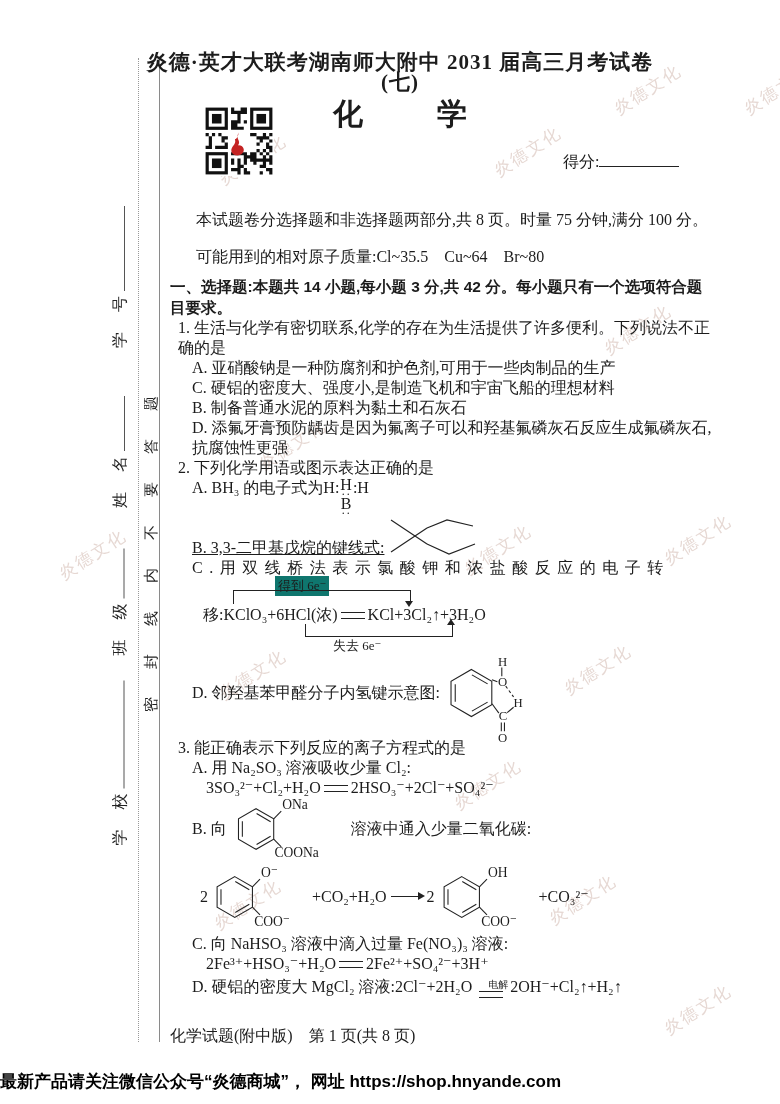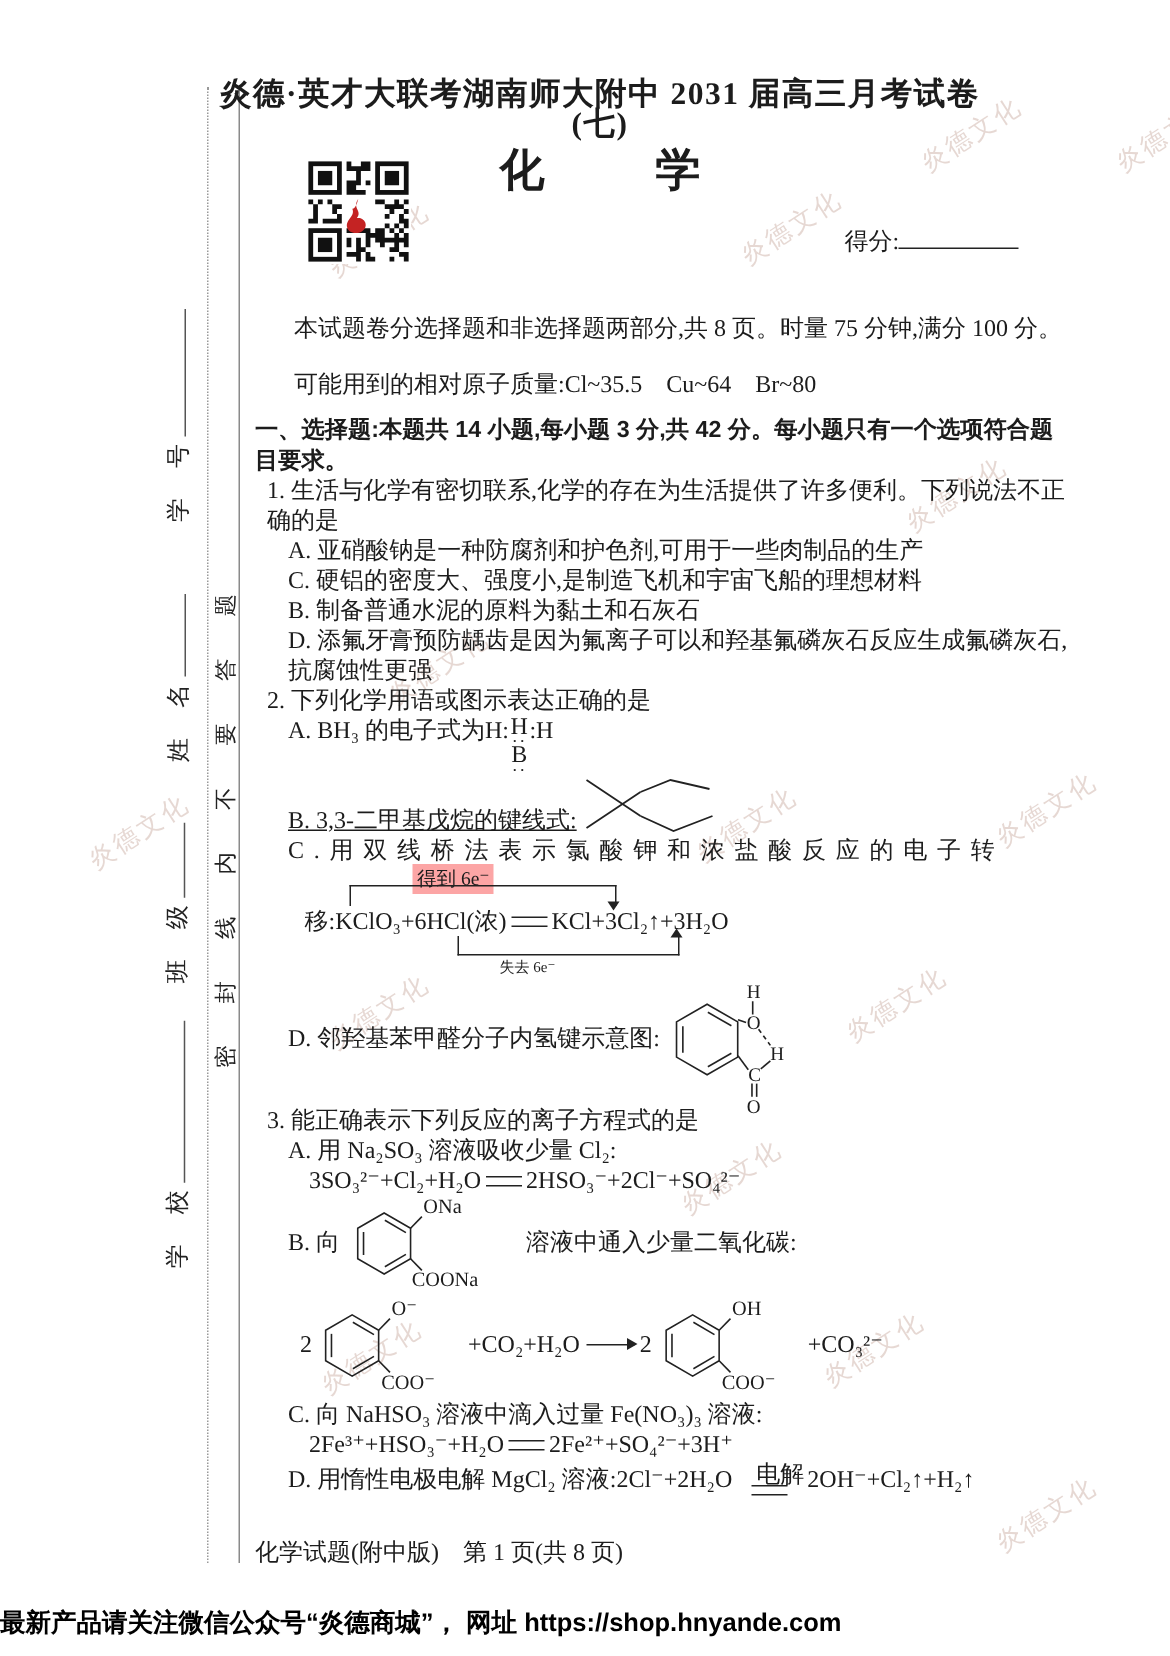--- a/index.html
+++ b/index.html
@@ -53,7 +53,7 @@
   .flexrow{display:flex;align-items:flex-end;text-decoration:underline;}
   
   .bridge{position:relative;height:70px;margin-left:33px;width:480px;}
-  .b-gain{position:absolute;left:72px;top:-2px;font-size:13px;background:#fca5a5;padding:0 3px;}
+  .b-gain{position:absolute;left:72px;top:-2px;font-size:13px;background:#0f766e;padding:0 3px;}
   .b-top{position:absolute;left:30px;top:12px;width:176px;height:13px;
          border-top:1px solid #222;border-left:1px solid #222;border-right:1px solid #222;}
   .b-arr-dn{position:absolute;left:202px;top:23px;border-left:4px solid transparent;

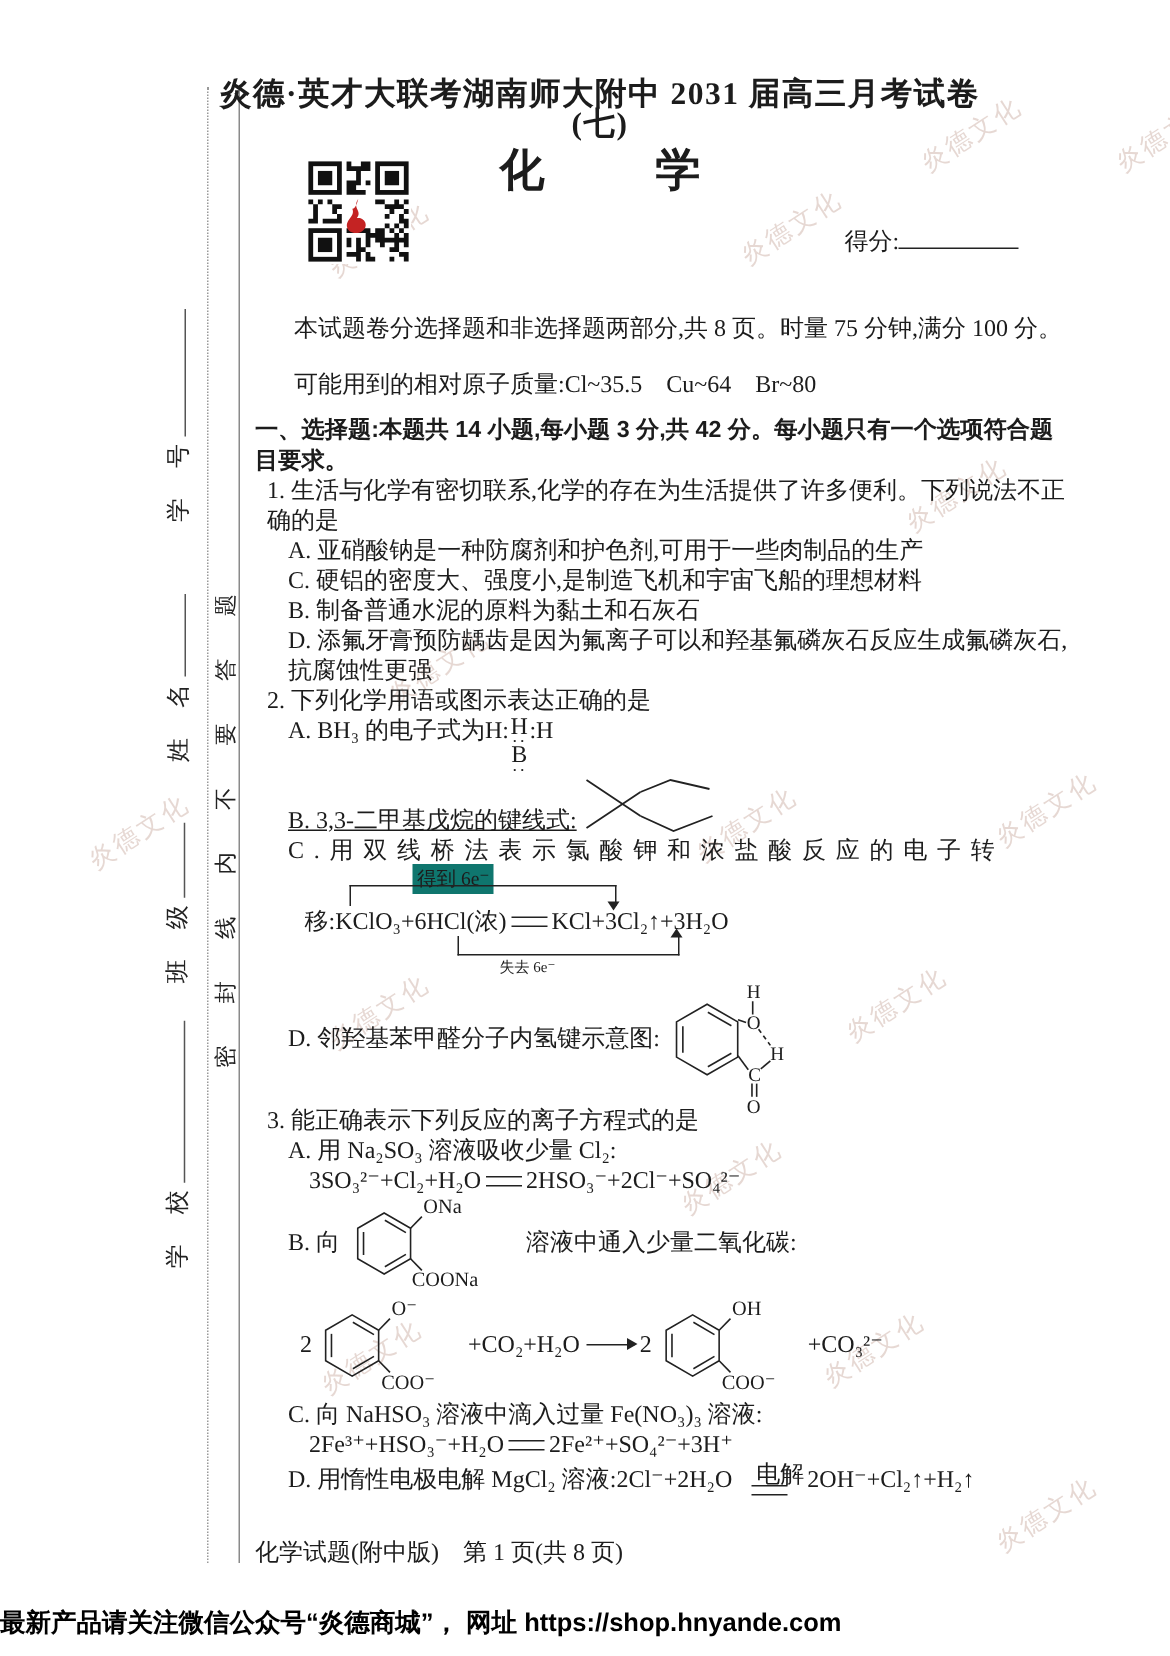--- a/index.html
+++ b/index.html
@@ -63,7 +63,7 @@
          border-bottom:1px solid #222;border-left:1px solid #222;border-right:1px solid #222;}
   .b-arr-up{position:absolute;left:244px;top:41px;border-left:4px solid transparent;
             border-right:4px solid transparent;border-bottom:6px solid #222;}
-  .b-lose{position:absolute;left:130px;top:58px;font-size:10px;}
+  .b-lose{position:absolute;left:130px;top:58px;font-size:13px;}
   
   svg text{font-family:"Liberation Serif","DejaVu Serif",serif;fill:#1c1c1c;}
   .struct{flex:0 0 auto;}

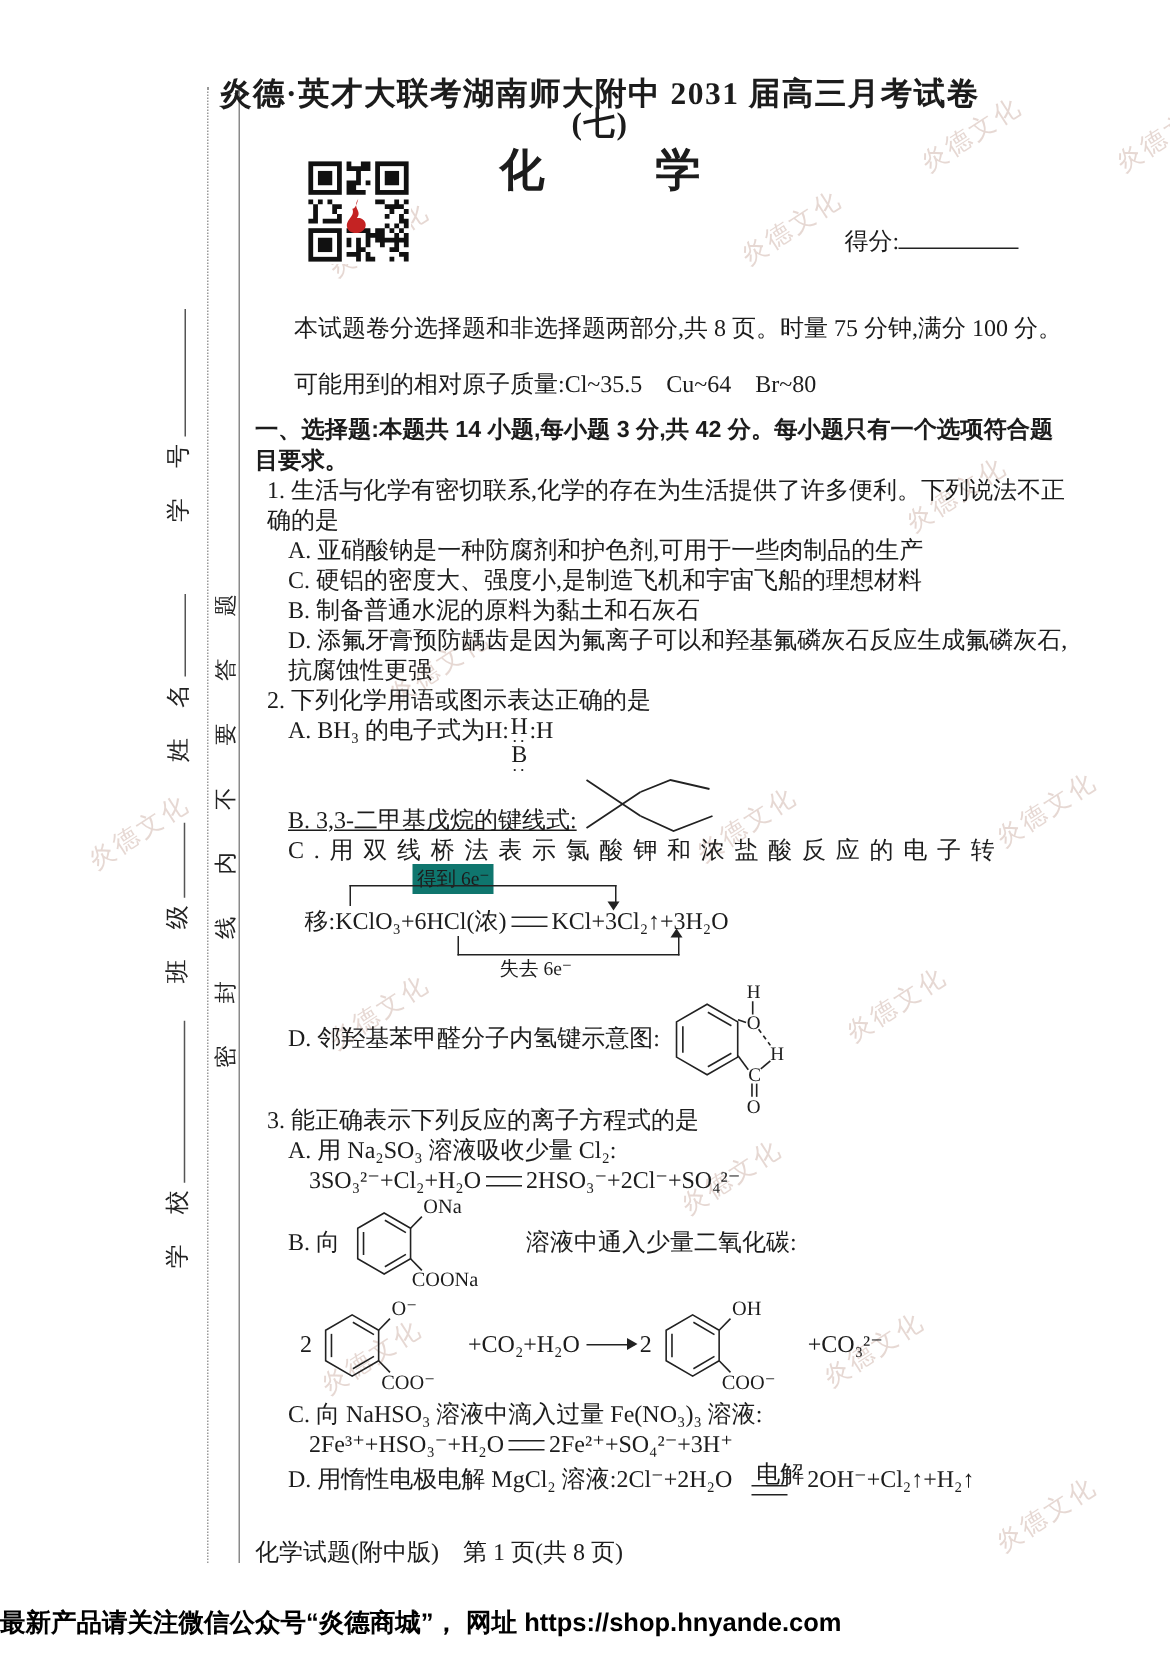--- a/index.html
+++ b/index.html
@@ -276,7 +276,7 @@
   </div>
 
   <div class="opt" style="margin-top:3px">
-    <span>D. 用惰性电极电解 MgCl₂ 溶液:2Cl⁻+2H₂O</span><span class="over-eq">
+    <span>D. 硬铝的密度大 MgCl₂ 溶液:2Cl⁻+2H₂O</span><span class="over-eq">
         <span class="lbl">电解</span>
         <span class="dl" style="margin:0"></span>
       </span><span>2OH⁻+Cl₂↑+H₂↑</span>

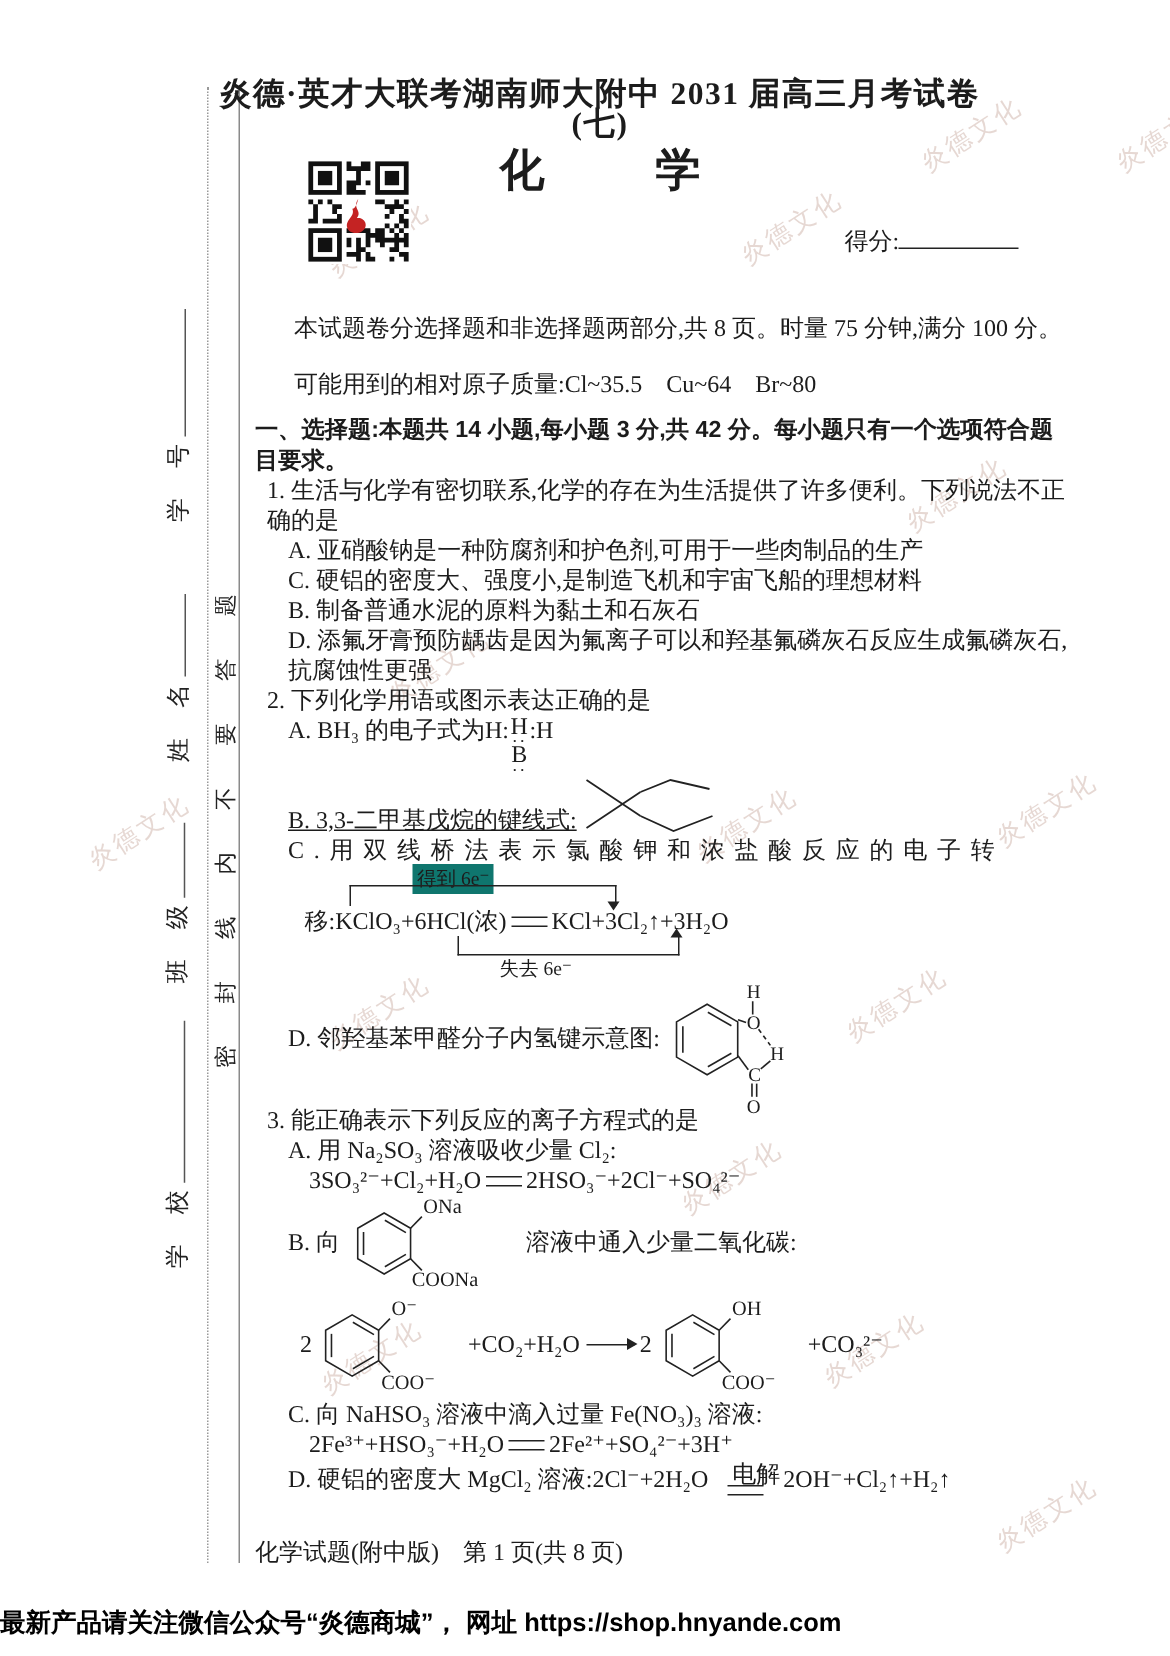--- a/index.html
+++ b/index.html
@@ -44,7 +44,7 @@
   .arrow::after{content:"";position:absolute;right:-2px;top:-4.6px;
         border-top:4px solid transparent;border-bottom:4px solid transparent;border-left:7px solid #222;}
   .over-eq{display:inline-flex;flex-direction:column;align-items:center;vertical-align:middle;margin:0 2px;}
-  .over-eq .lbl{font-size:16px;line-height:12px;margin-left:14px;}
+  .over-eq .lbl{font-size:10px;line-height:12px;margin-left:14px;}
   
   .q2a{height:48px;display:flex;align-items:flex-start;}
   .lw-stack{display:inline-flex;flex-direction:column;align-items:center;

